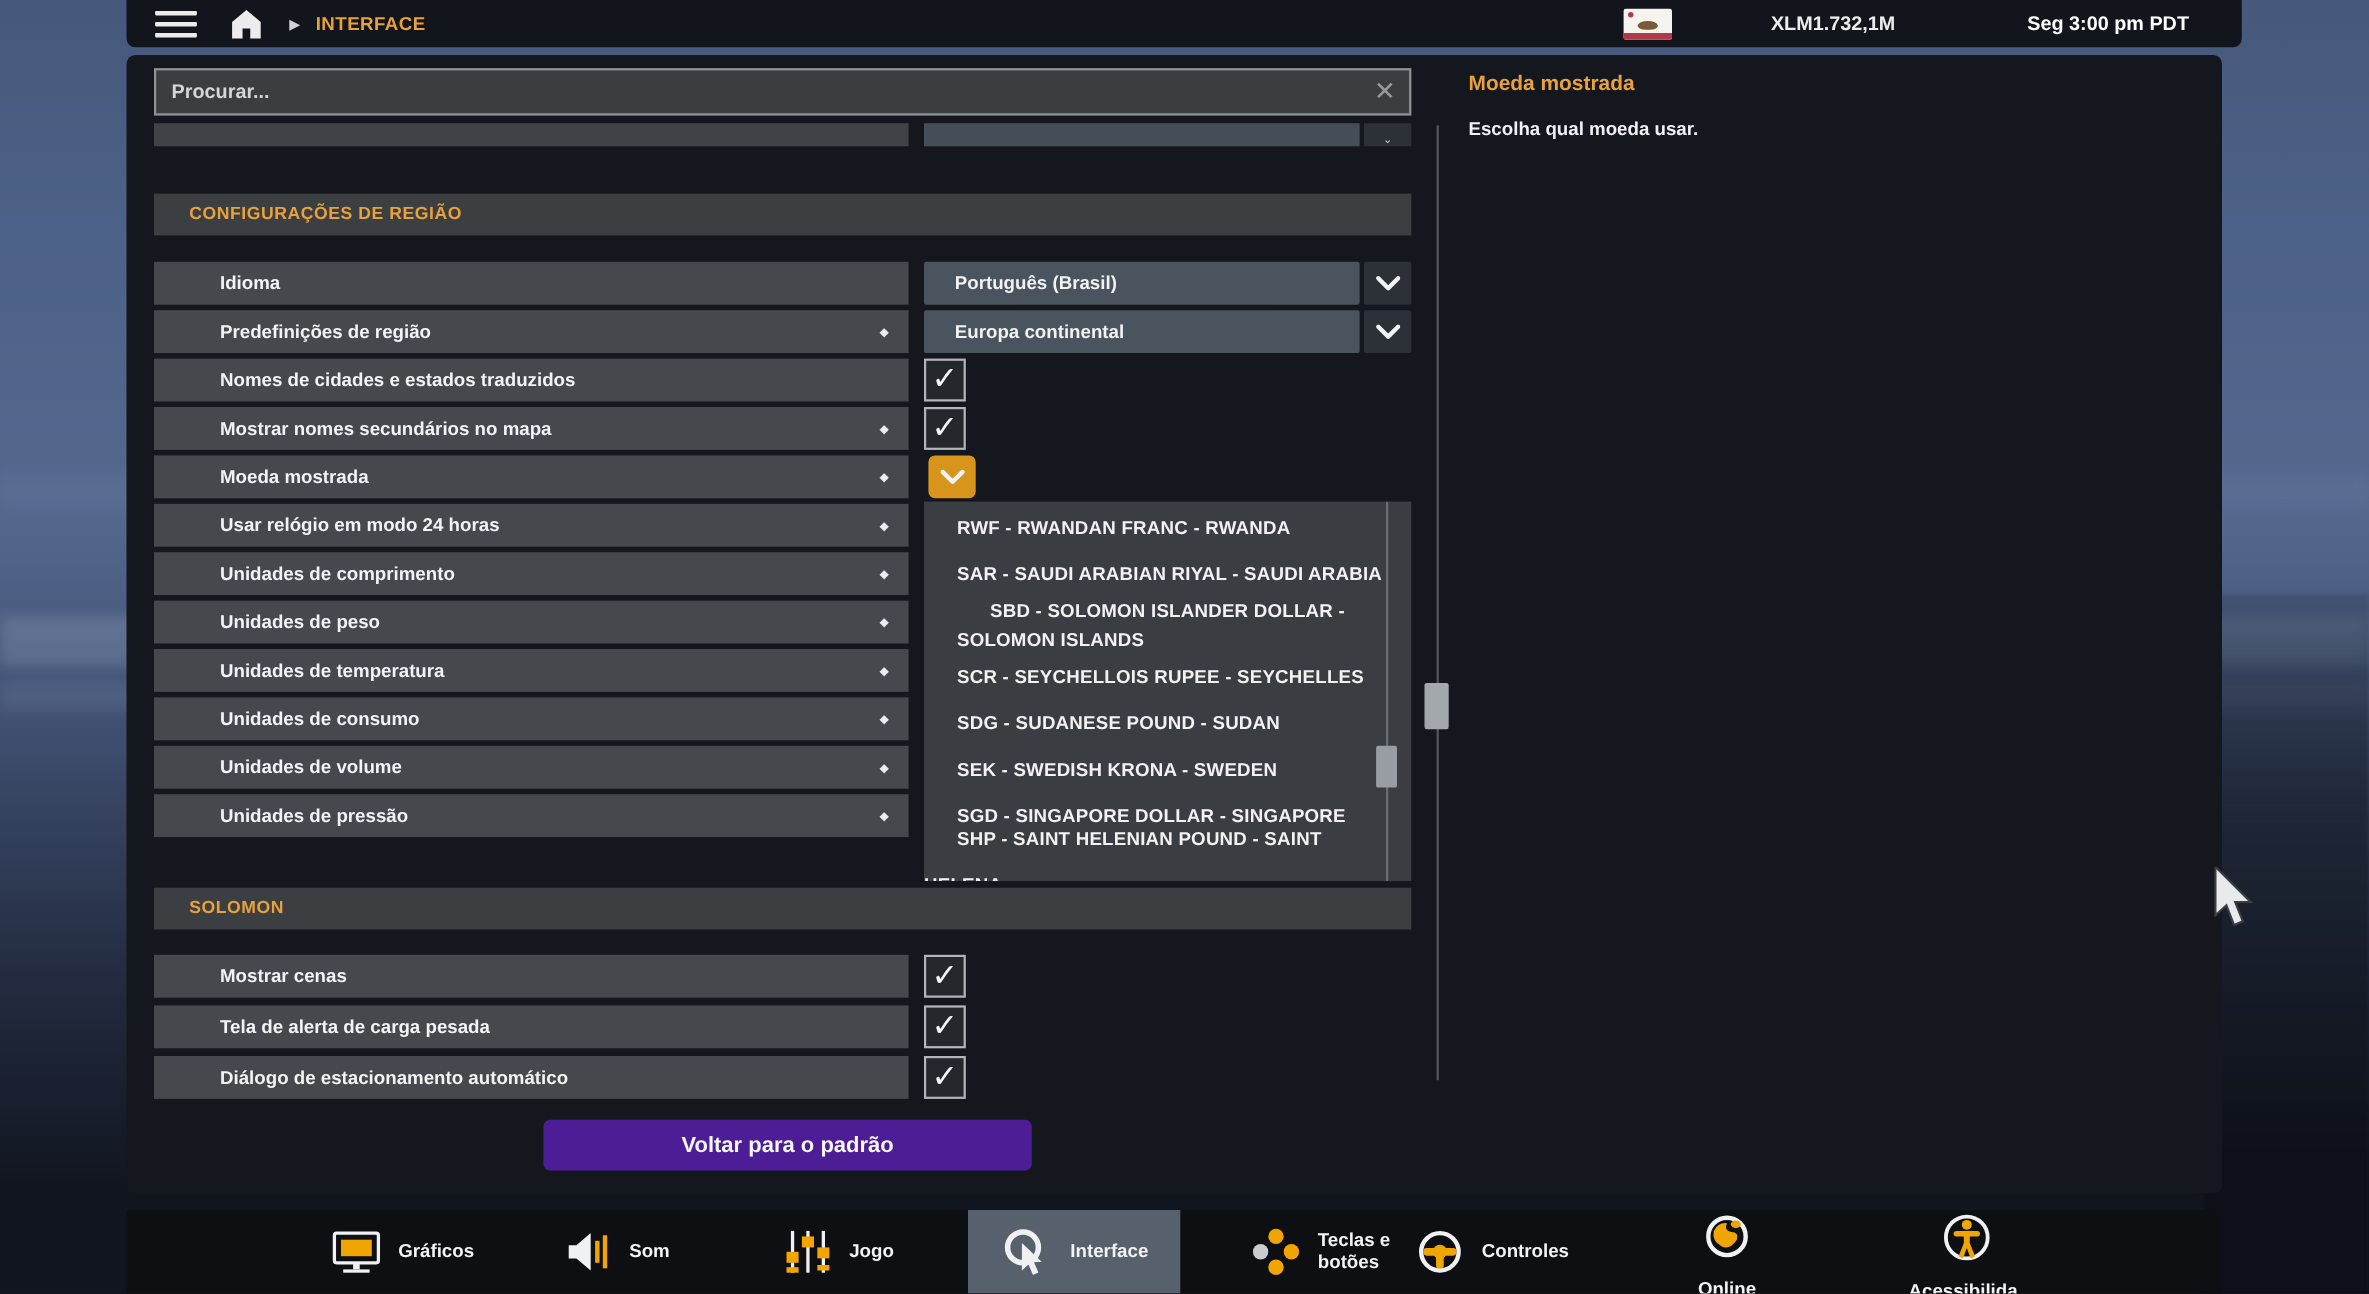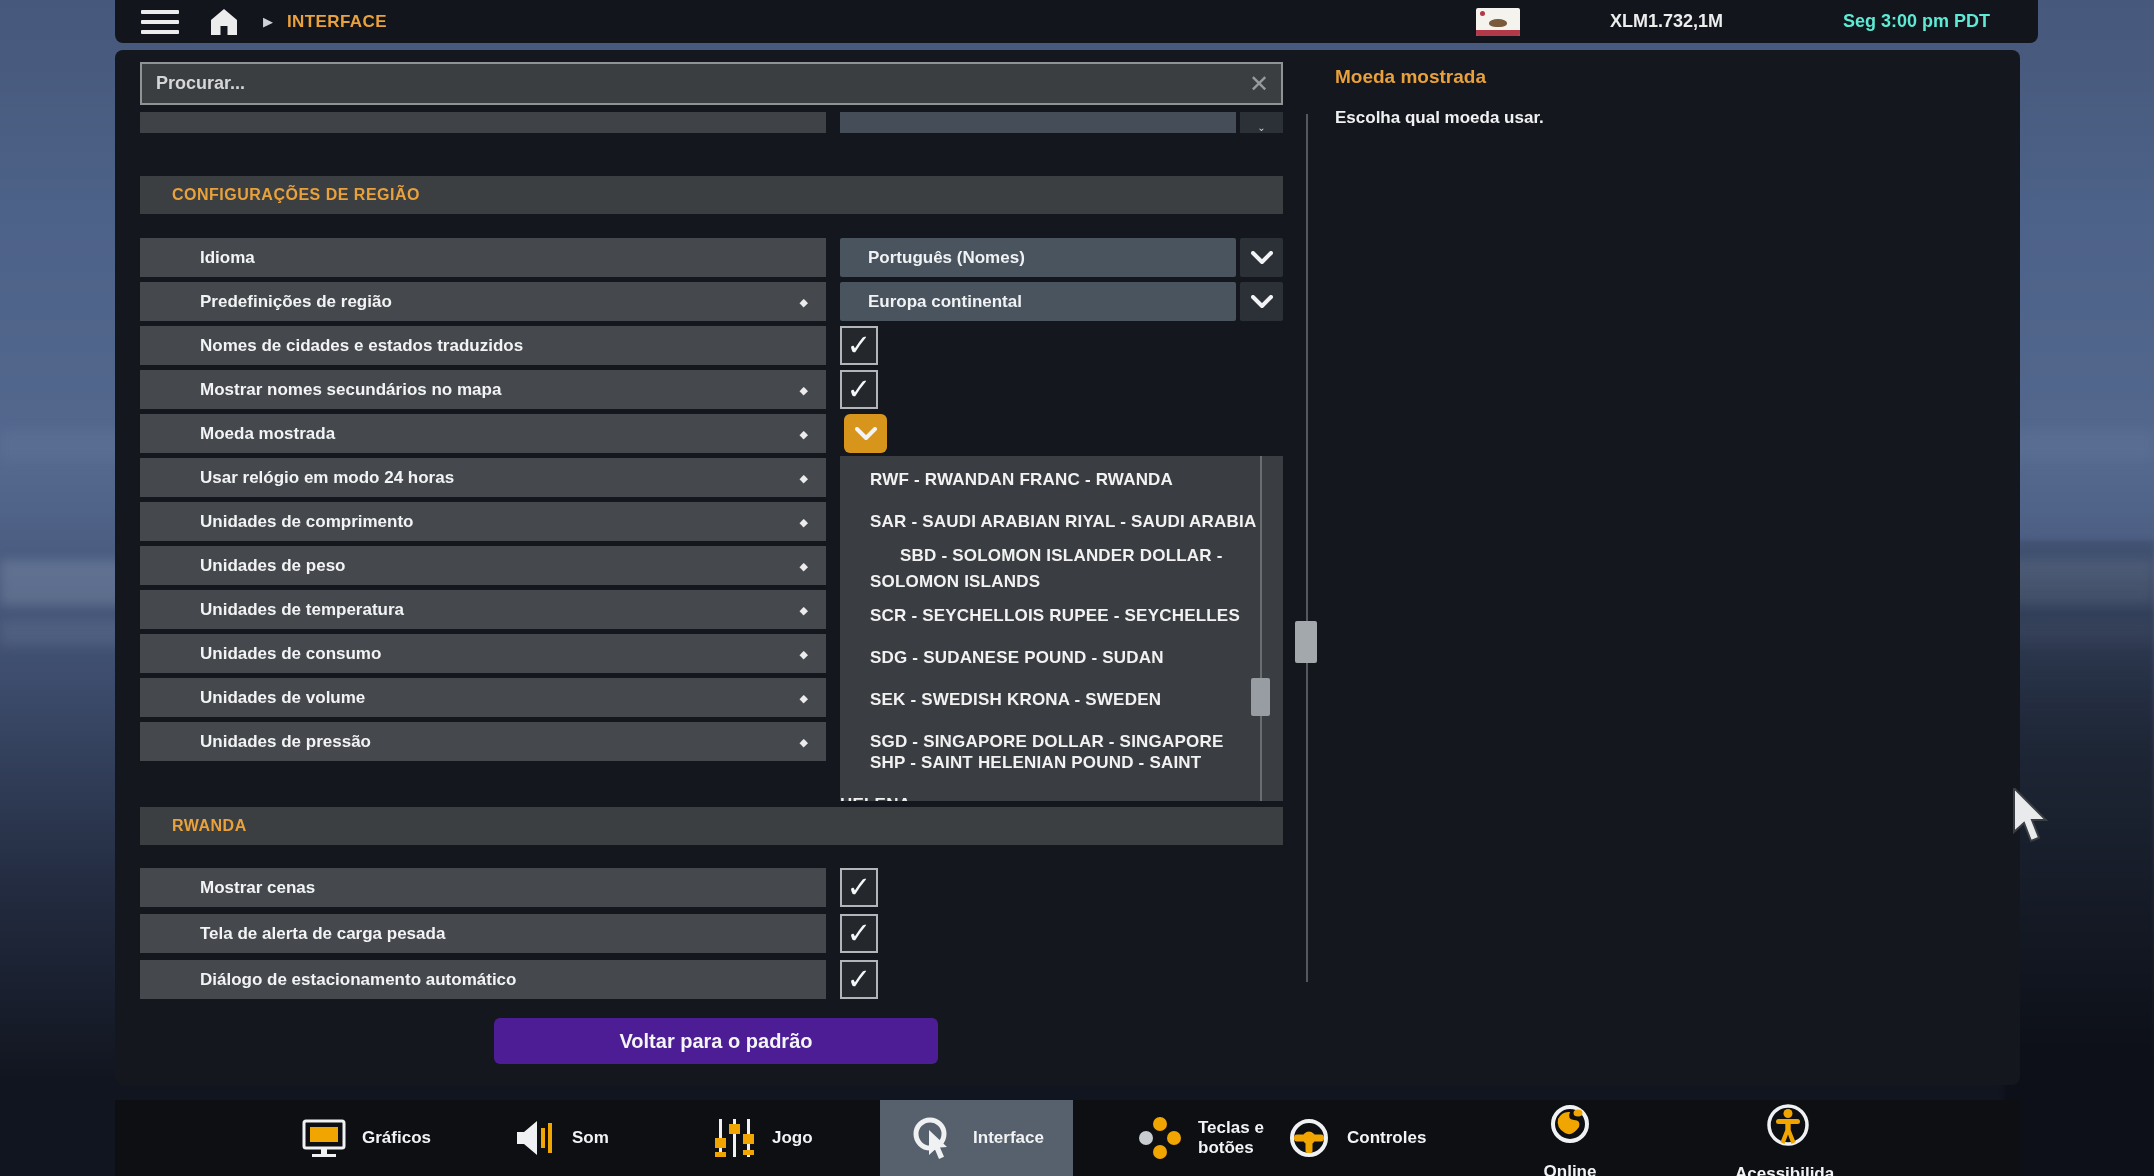--- a/index.html
+++ b/index.html
@@ -31,7 +31,7 @@
   .flag .bear{position:absolute;left:13px;top:11px;width:18px;height:8px;background:#7a5a3a;border-radius:50% 50% 40% 40%;}
   .flag .star{position:absolute;left:4px;top:3px;width:5px;height:5px;background:#b03a48;border-radius:50%;}
   .cur-balance{font-size:18px;font-weight:600;color:#eceded;margin-right:120px;}
-  .clock{font-size:18px;font-weight:600;color:#5eead4;margin-right:48px;}
+  .clock{font-size:18px;font-weight:600;color:#ffffff;margin-right:48px;}
   
   .panel{position:absolute;left:115px;top:50px;width:1905px;height:1035px;z-index:2;
     background:#14171e;border-radius:8px;}

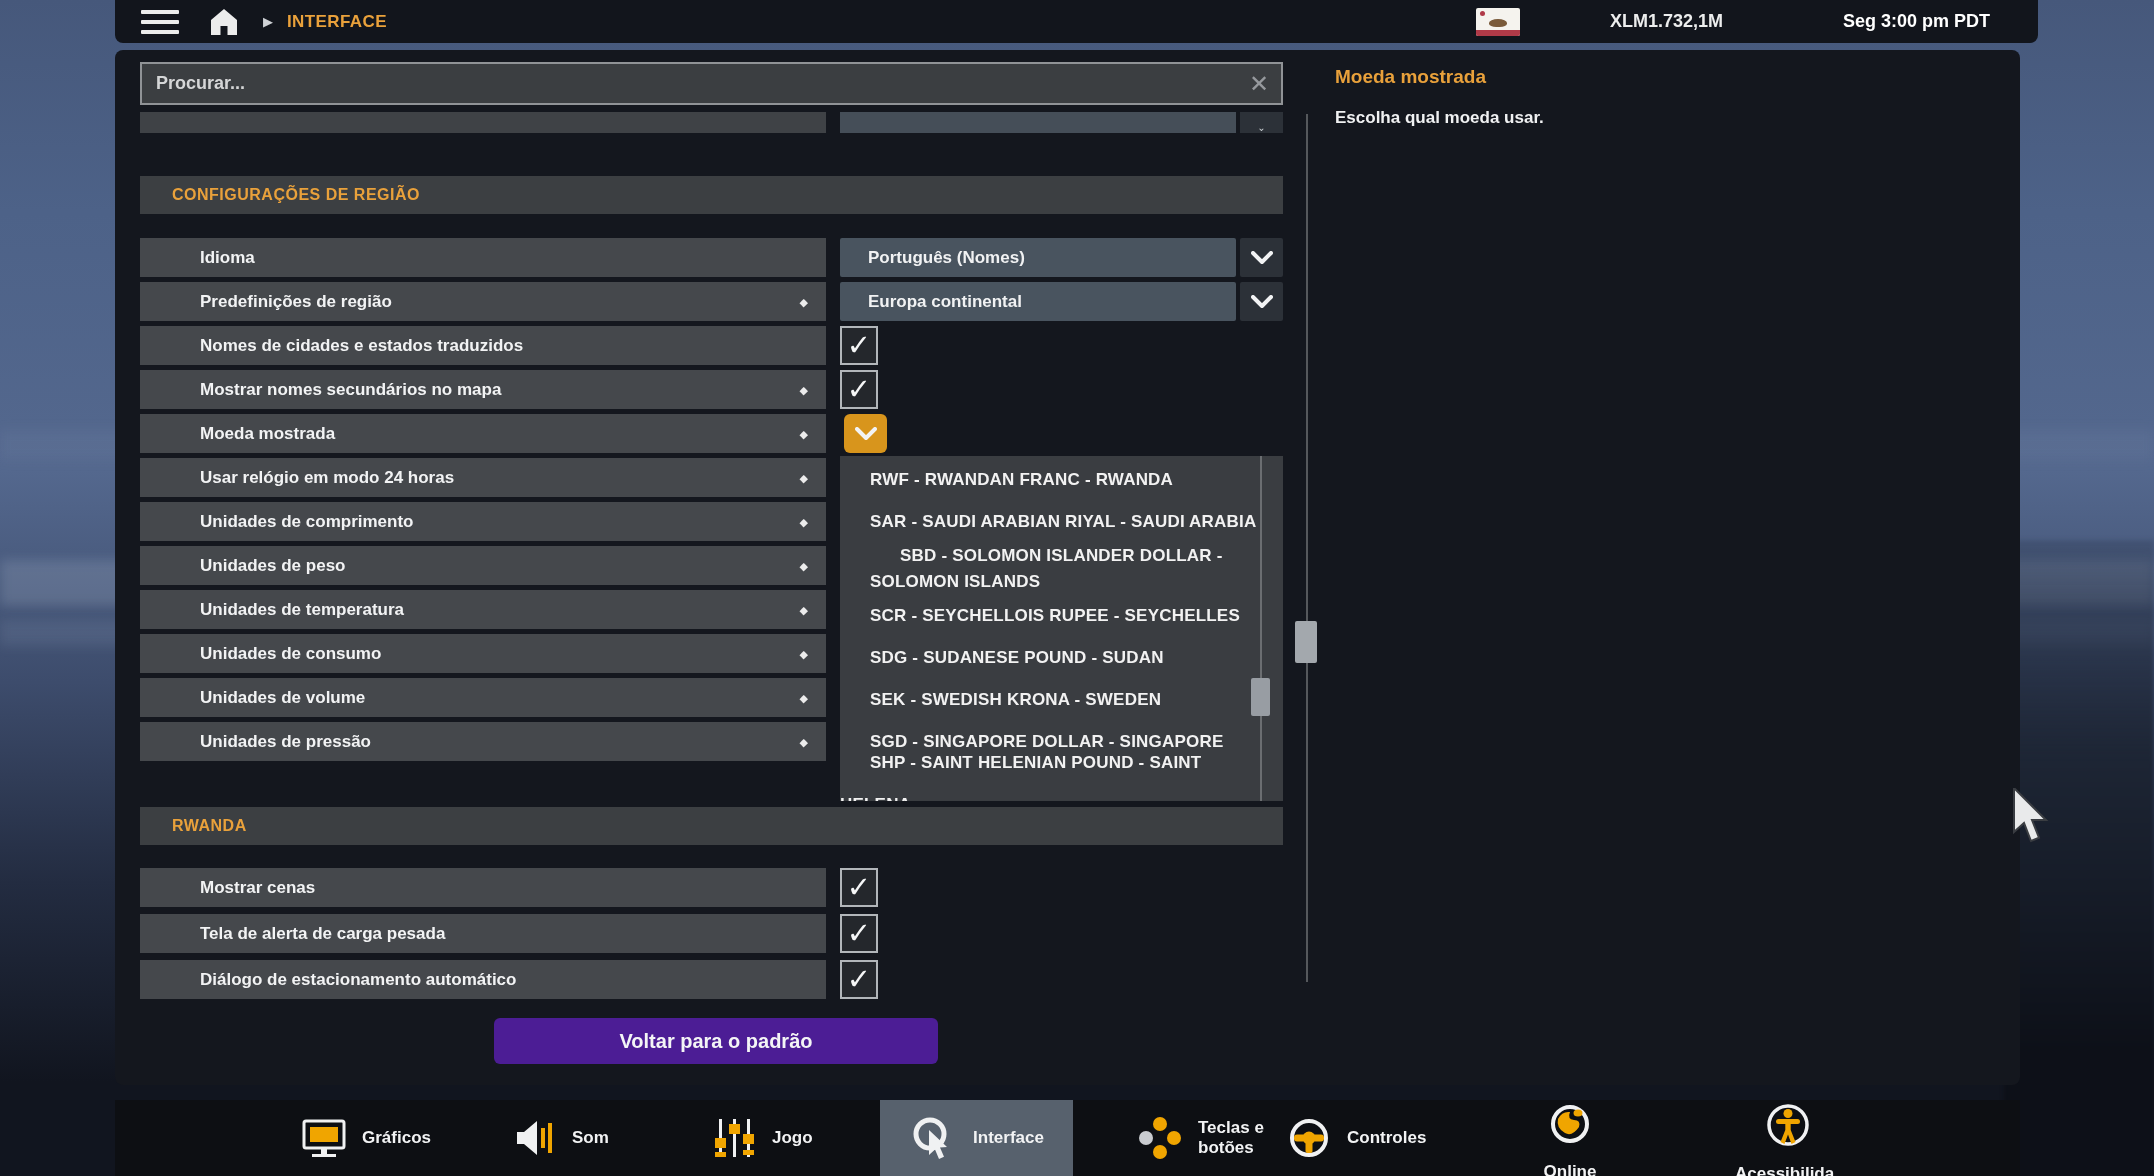--- a/index.html
+++ b/index.html
@@ -148,7 +148,7 @@
       <div class="row">
         <div class="label-bar">Idioma</div>
         <div class="ctrl">
-          <div class="dd-value">Português (Nomes)</div>
+          <div class="dd-value">Português (Brasil)</div>
           <div class="dd-btn">
             <svg width="22" height="14" viewBox="0 0 22 14">
               <polyline points="2,2 11,11 20,2" fill="none" stroke="#f2f3f4" stroke-width="4" stroke-linecap="round" stroke-linejoin="round"></polyline>

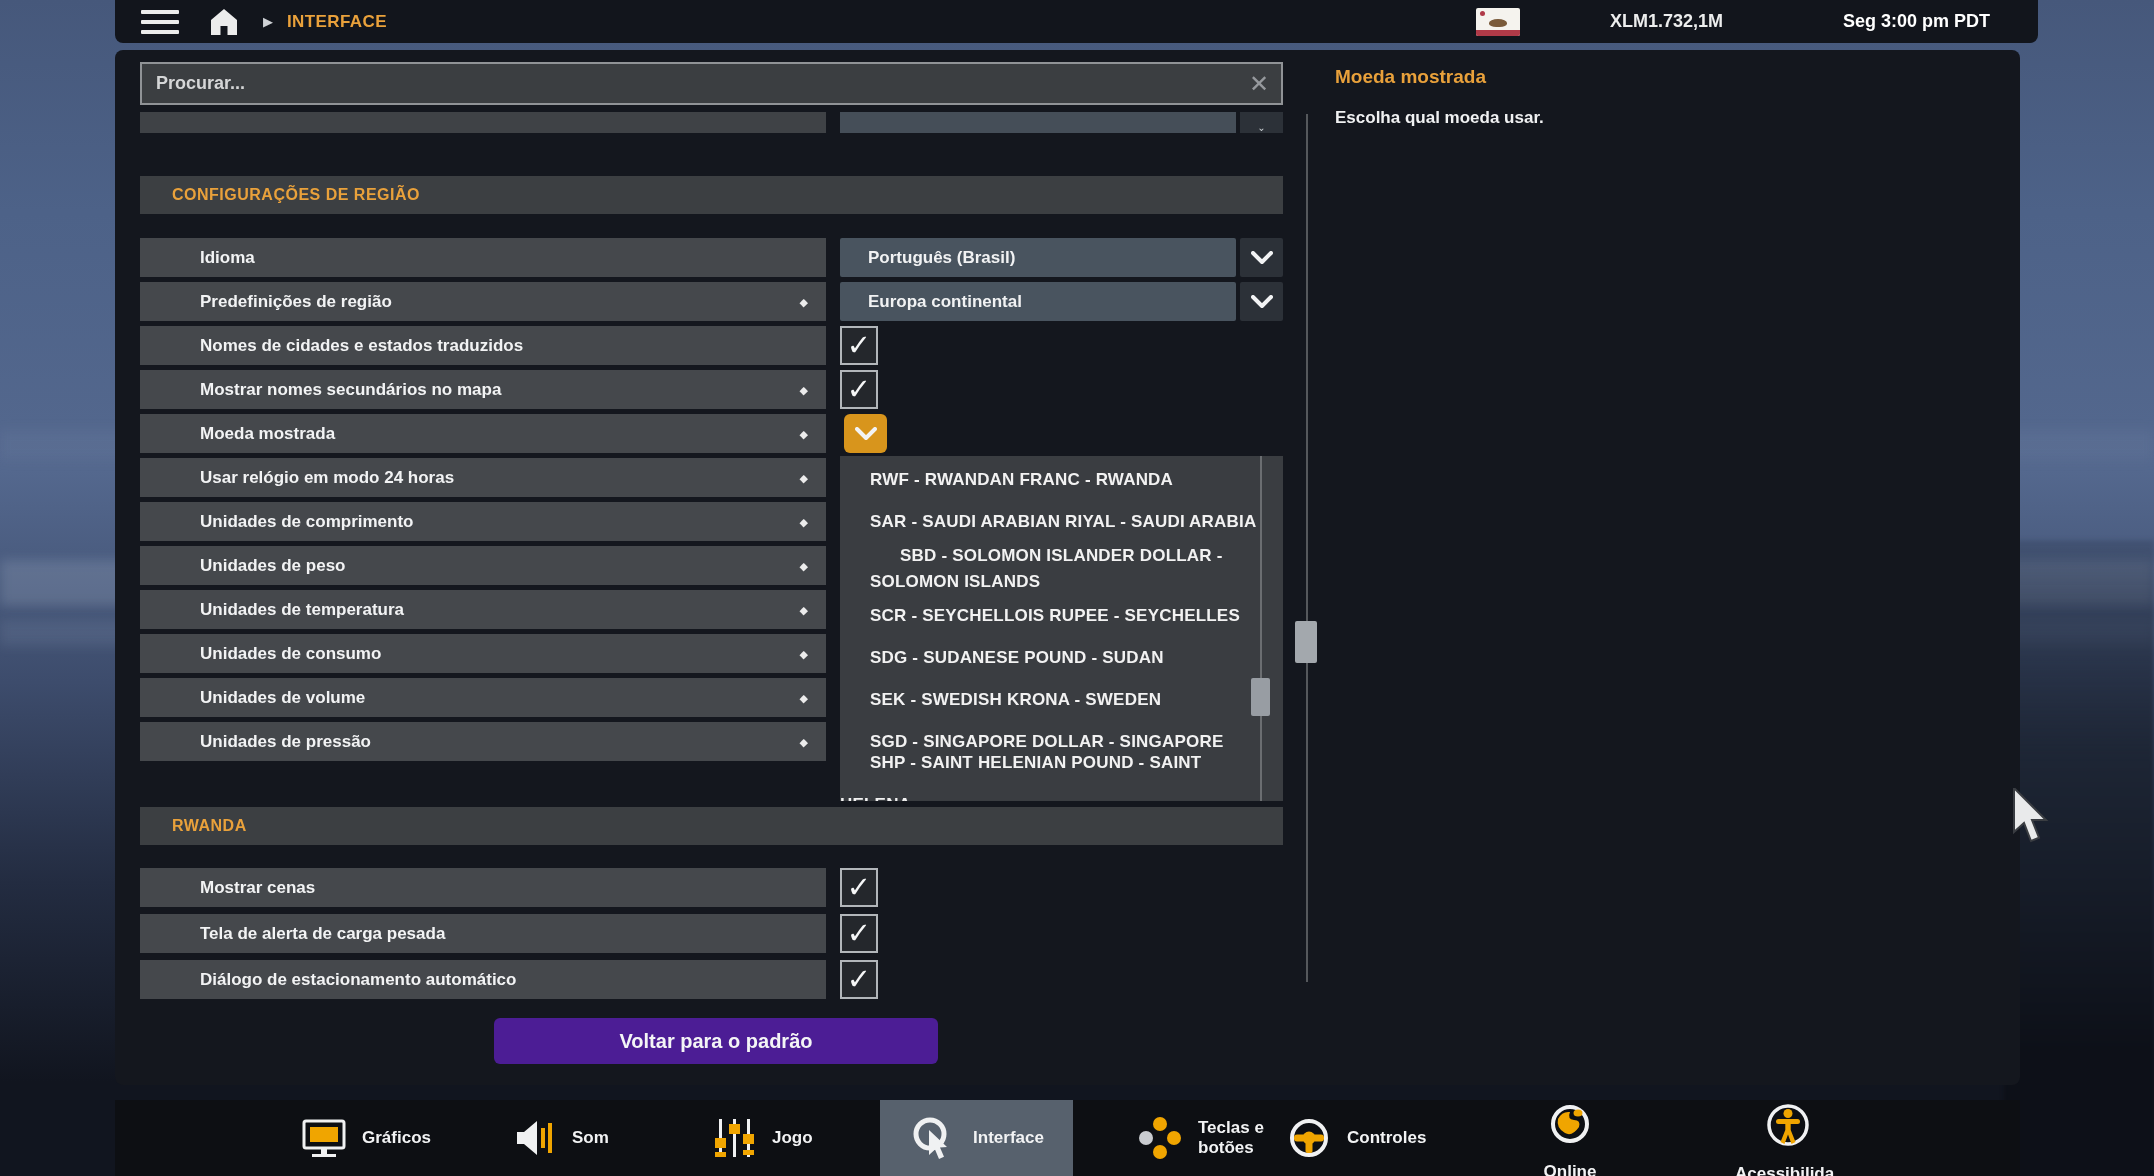--- a/index.html
+++ b/index.html
@@ -219,7 +219,7 @@
       </div>
     </div>
 
-  <div class="sec-hdr" style="top:757px">RWANDA</div>
+  <div class="sec-hdr" style="top:757px">SOLOMON</div>
 
   <div class="rows" style="top:818px">
       <div class="row" style="margin-bottom: 7px;">

